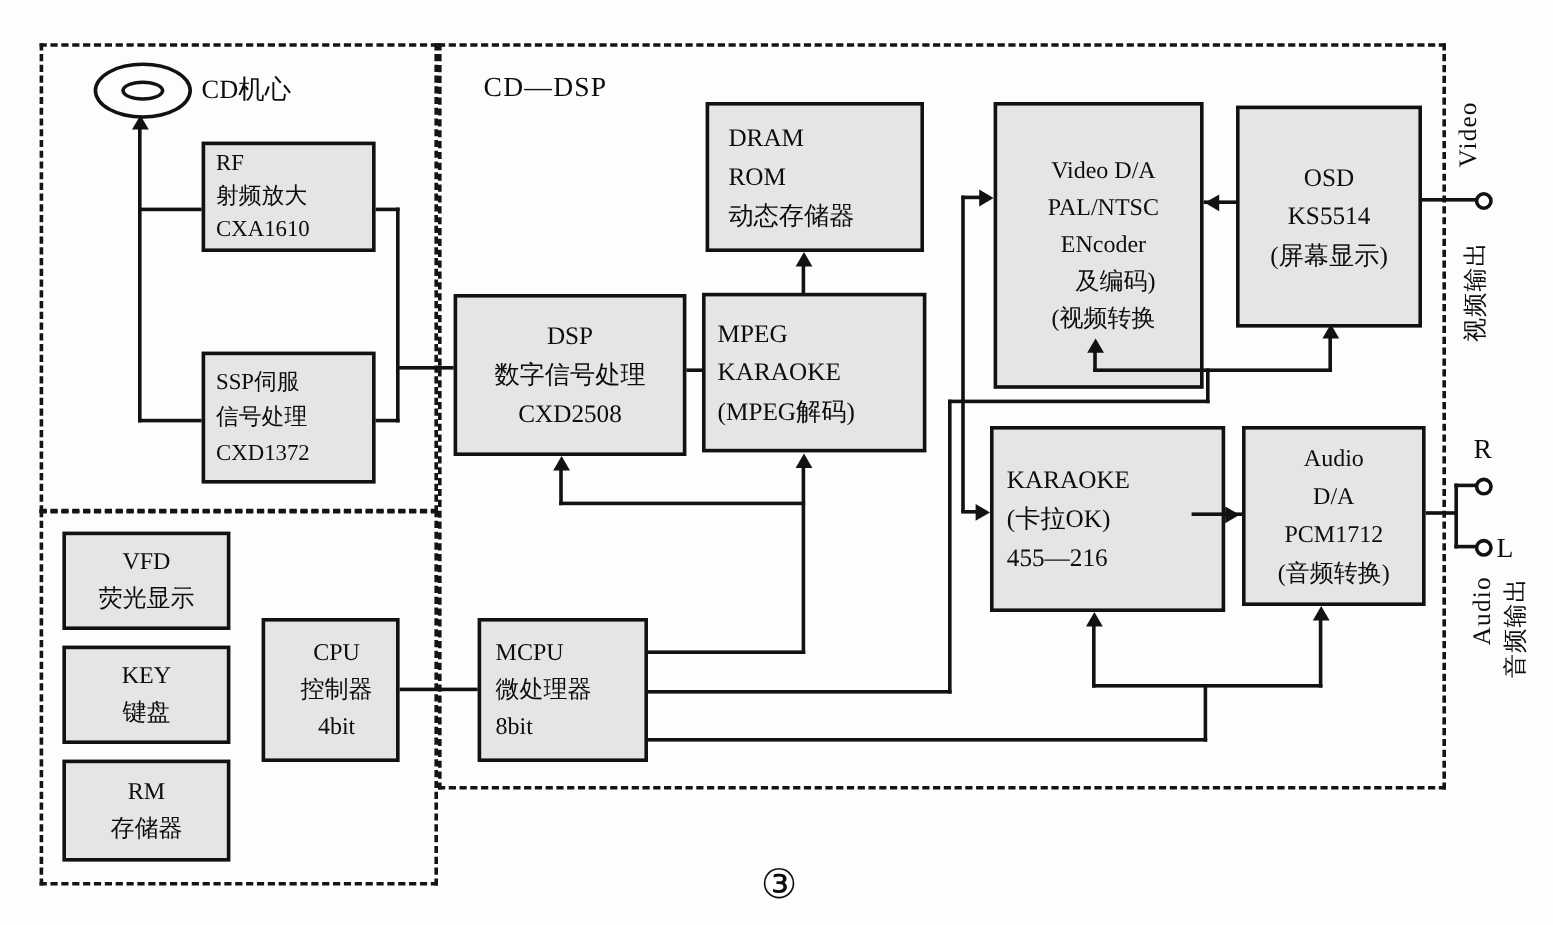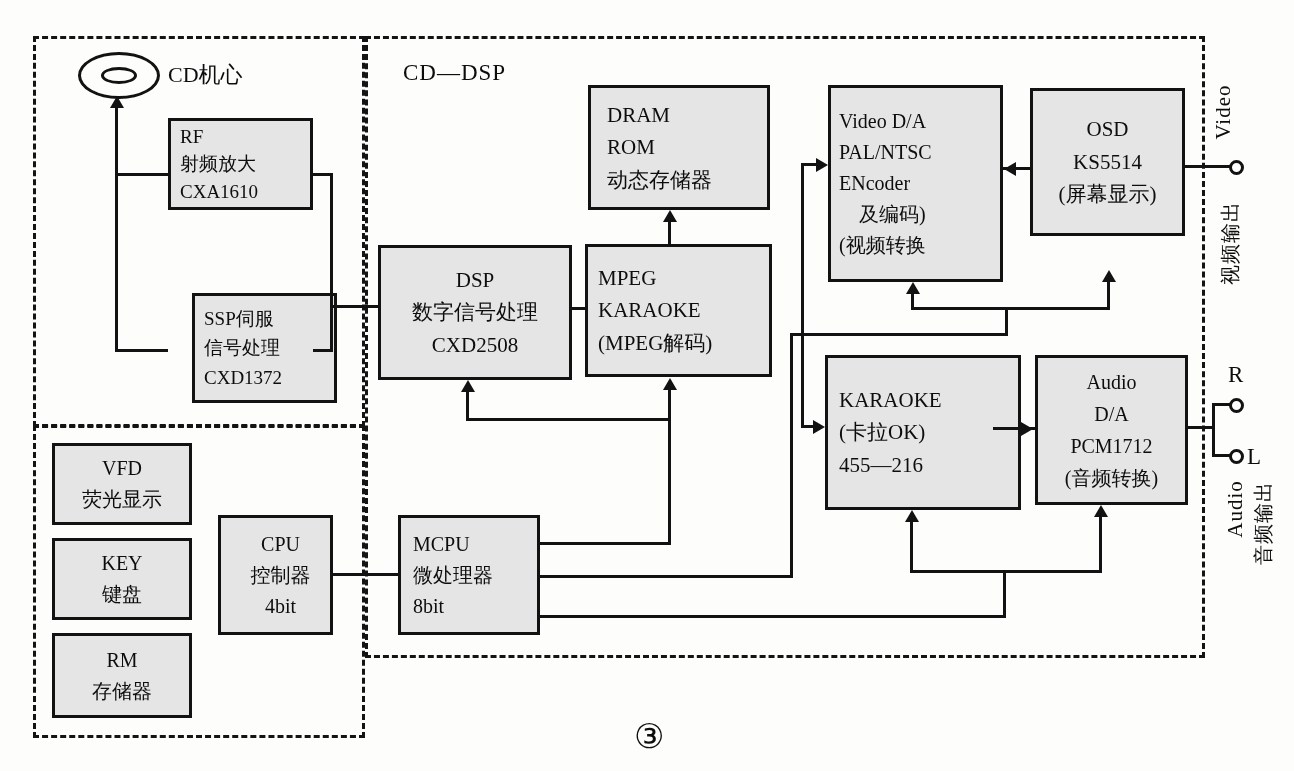--- a/index.html
+++ b/index.html
@@ -71,7 +71,7 @@
     <span>(MPEG解码)</span>
   </div>
 
-  <div class="block tl" style="left:828px;top:85px;width:175px;height:197px;padding-left:8px;font-size:20px;line-height:1.55;">
+  <div class="block tl" style="left:828px;top:85px;width:175px;height:239px;padding-left:8px;font-size:20px;line-height:1.55;align-items:center;">
     <span>Video D/A</span>
     <span>PAL/NTSC</span>
     <span>ENcoder</span>

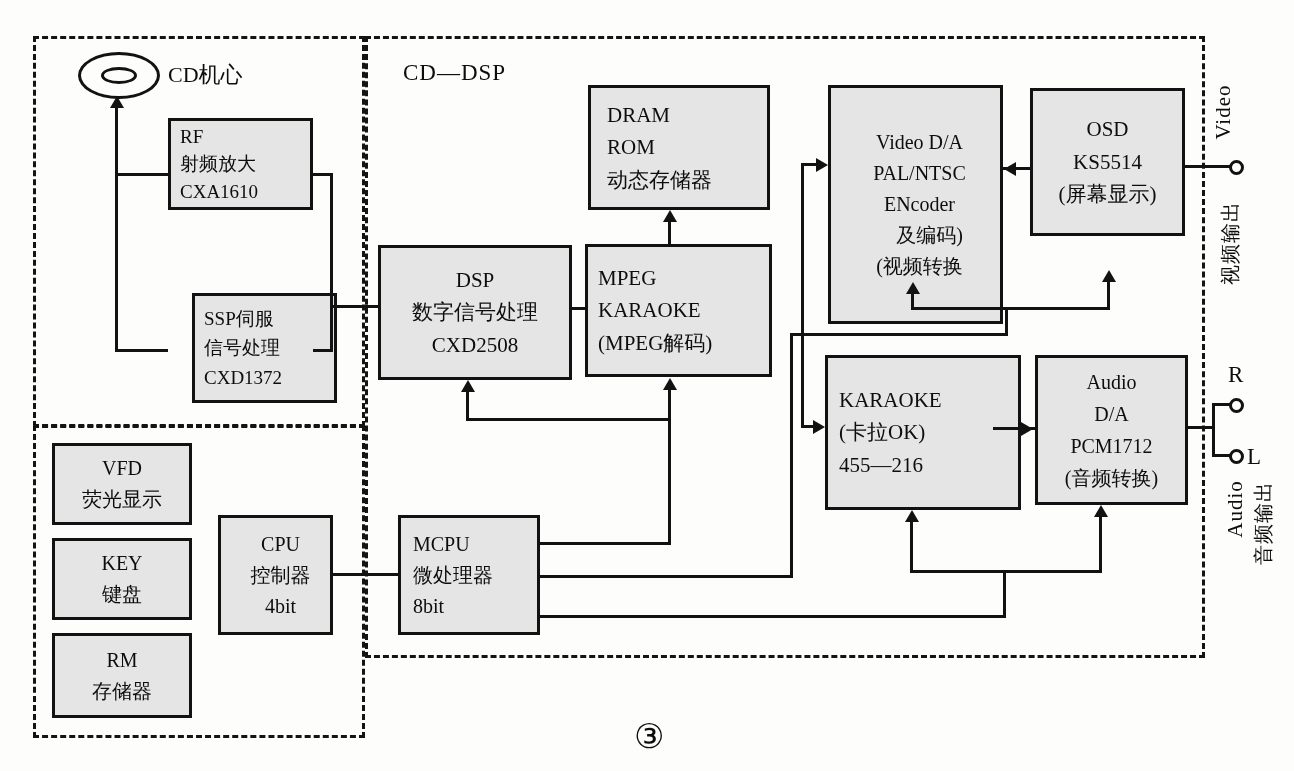--- a/index.html
+++ b/index.html
@@ -79,7 +79,7 @@
     <span>(视频转换</span>
   </div>
 
-  <div class="block tc" style="left:1030px;top:88px;width:155px;height:148px;font-size:21px;">
+  <div class="block tc" style="left:1030px;top:88px;width:155px;height:185px;font-size:21px;">
     <span>OSD</span>
     <span>KS5514</span>
     <span>(屏幕显示)</span>

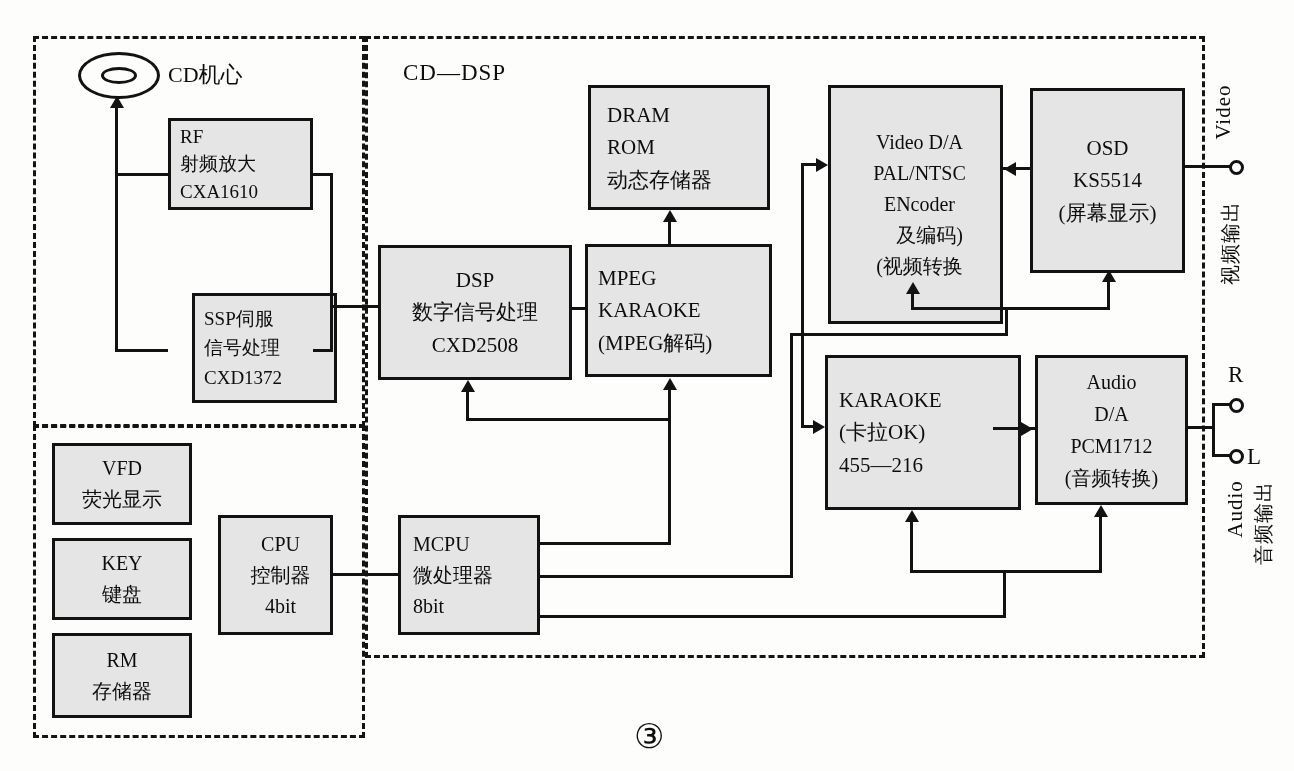--- a/index.html
+++ b/index.html
@@ -47,7 +47,7 @@
     <span>CXA1610</span>
   </div>
 
-  <div class="block tl" style="left:168px;top:293px;width:145px;height:110px;padding-left:9px;font-size:19px;margin-left:24px;">
+  <div class="block tl" style="left:168px;top:293px;width:145px;height:110px;padding-left:9px;font-size:19px;">
     <span>SSP伺服</span>
     <span>信号处理</span>
     <span>CXD1372</span>

